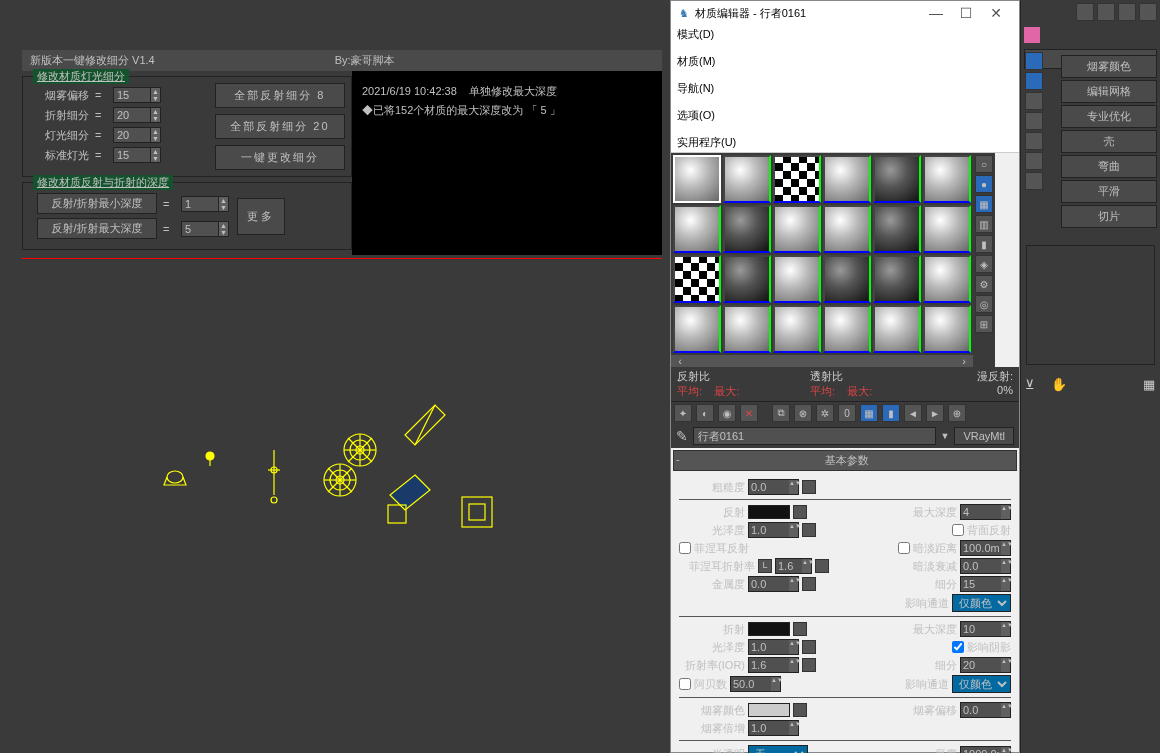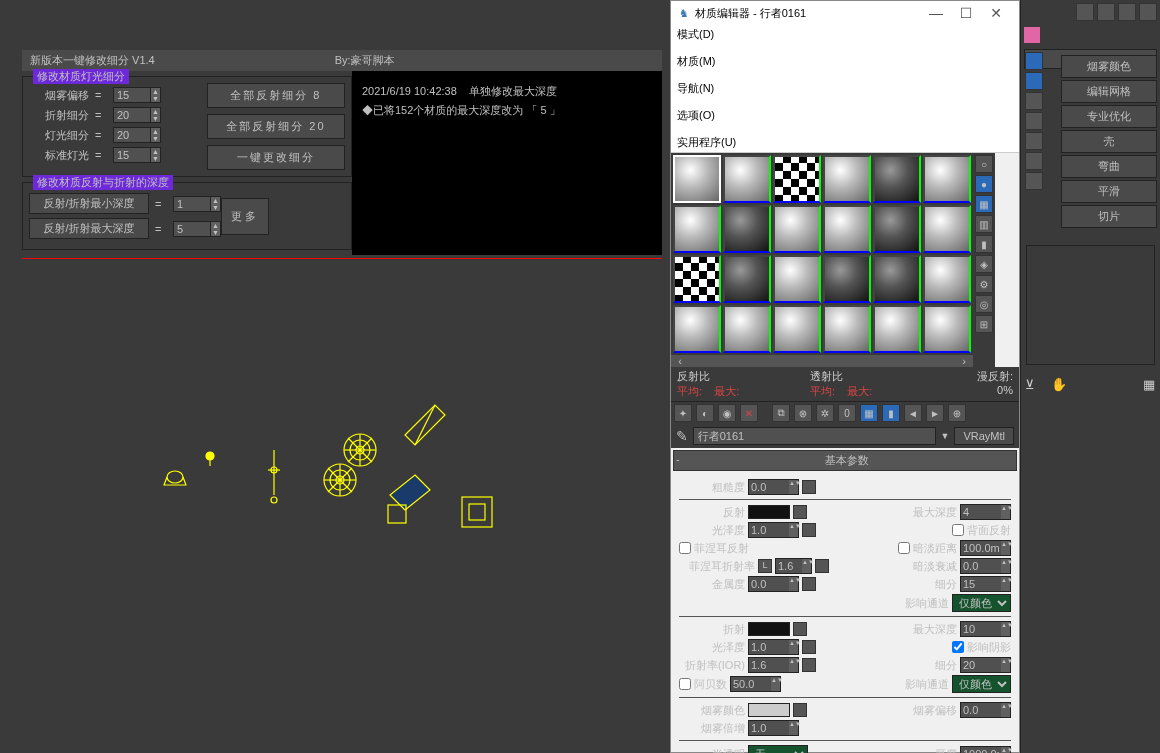--- a/index.html
+++ b/index.html
@@ -7,7 +7,7 @@
 .script-panel { position:absolute; left:22px; top:50px; width:640px; }
 .script-header { background:#4a4a4a; padding:3px 8px; display:flex; gap:180px; }
 .group-box { border:1px solid #222; margin:5px 0; padding:6px; background:#3a3a3a; position:relative; }
-.group-lbl { position:absolute; top:-8px; left:10px; background:#6d28d9; padding:0 4px; }
+.group-lbl { position:absolute; top:-8px; left:10px; background:#14532d; padding:0 4px;text-decoration:underline; }
 .row { display:flex; align-items:center; gap:6px; margin:4px 0; }
 .lbl { text-align:right; width:60px; }
 .eq { width:12px; }

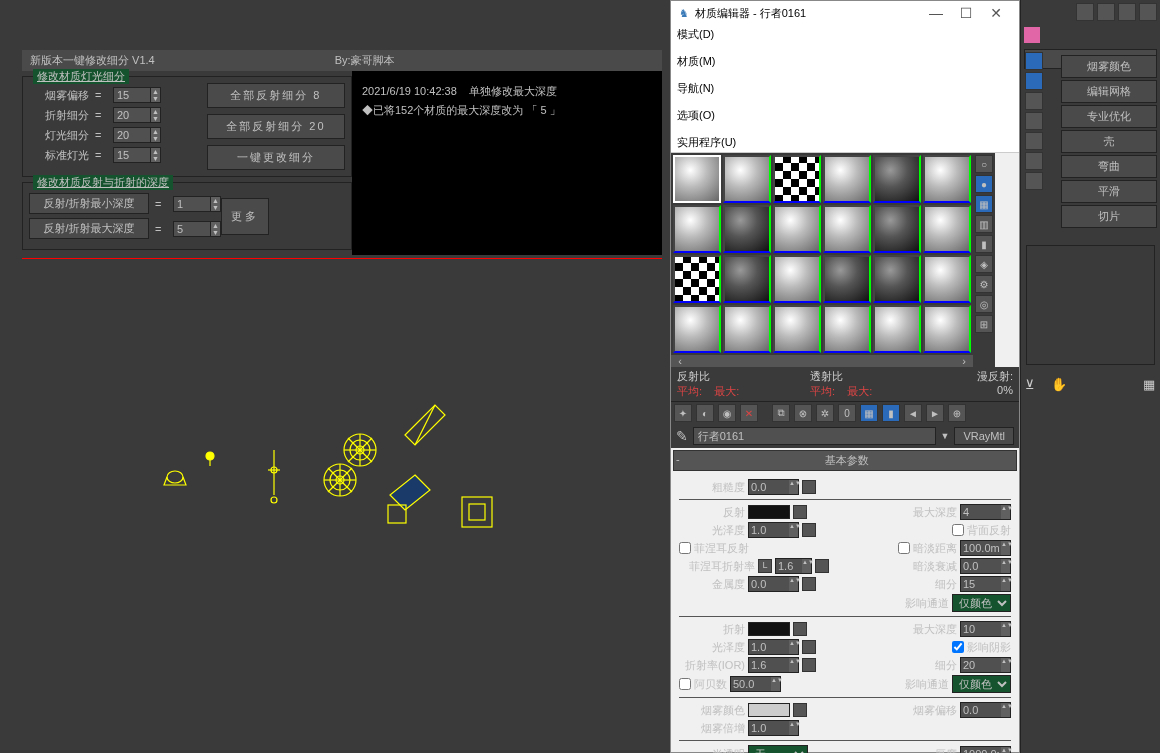--- a/index.html
+++ b/index.html
@@ -14,7 +14,7 @@
 .spinner { display:flex; background:#505050; border:1px solid #222; }
 .spinner input { background:#505050; border:0; color:#c0c0c0; width:36px; padding:1px 3px; }
 .spinner .arr { width:10px; background:#606060; border-left:1px solid #222; font-size:7px; text-align:center; line-height:7px; }
-.btn { background:#4a4a4a; border:1px solid #222; padding:4px 10px; cursor:pointer; text-align:center; }
+.btn { background:#4a4a4a; border:1px solid #222; padding:4px 10px; cursor:pointer; text-align:center;margin-left:8px; }
 .left-col { width:170px; }
 .right-col { width:140px; display:flex; flex-direction:column; gap:6px; }
 .log-area { background:#000000; padding:9px 10px; }

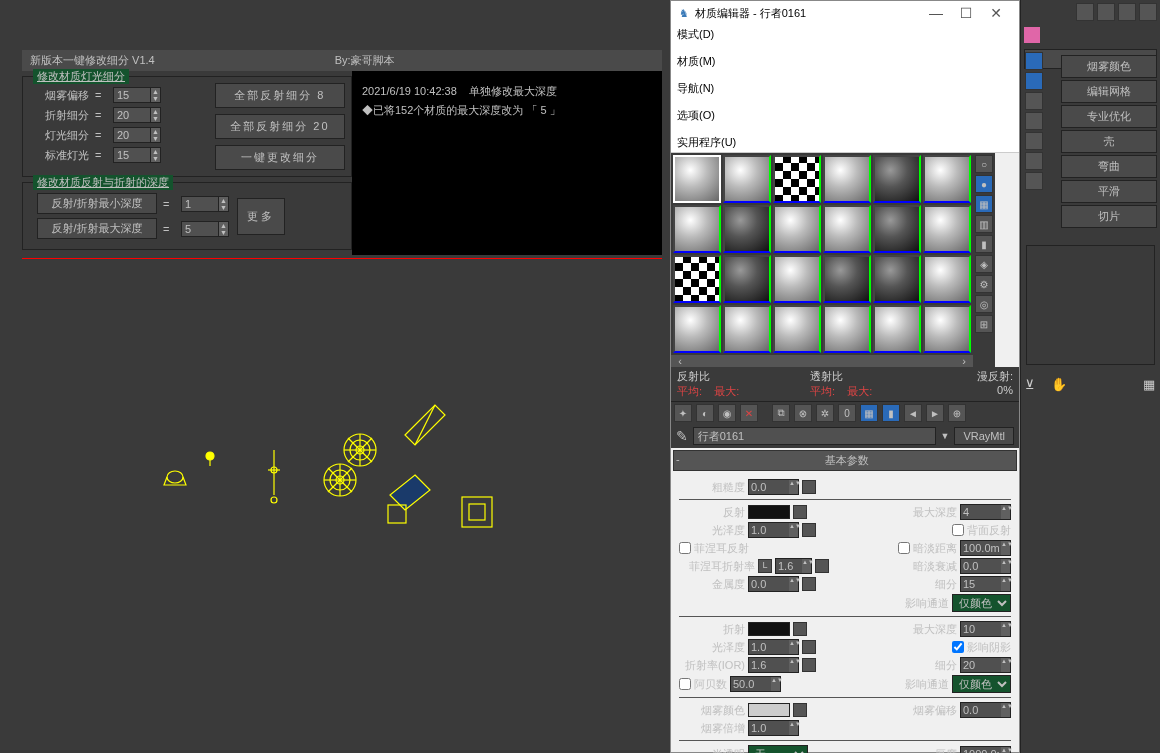--- a/index.html
+++ b/index.html
@@ -59,7 +59,7 @@
 .pspin input { width:40px; background:#505050; border:0; color:#c0c0c0; padding:1px 2px; }
 .pspin .ar { width:9px; background:#606060; font-size:6px; text-align:center; }
 .chk { width:12px; height:12px; cursor:pointer; }
-.sel-drop { background:#14532d; border:1px solid #222; color:#c0c0c0; padding:1px 2px; }
+.sel-drop { background:#0369a1; border:1px solid #222; color:#c0c0c0; padding:1px 2px; }
 .hr { height:1px; background:#555; margin:4px 0; }
 
 .right-panel { position:absolute; right:0; top:0; width:140px; height:753px; background:#3a3a3a; border-left:1px solid #222; }

